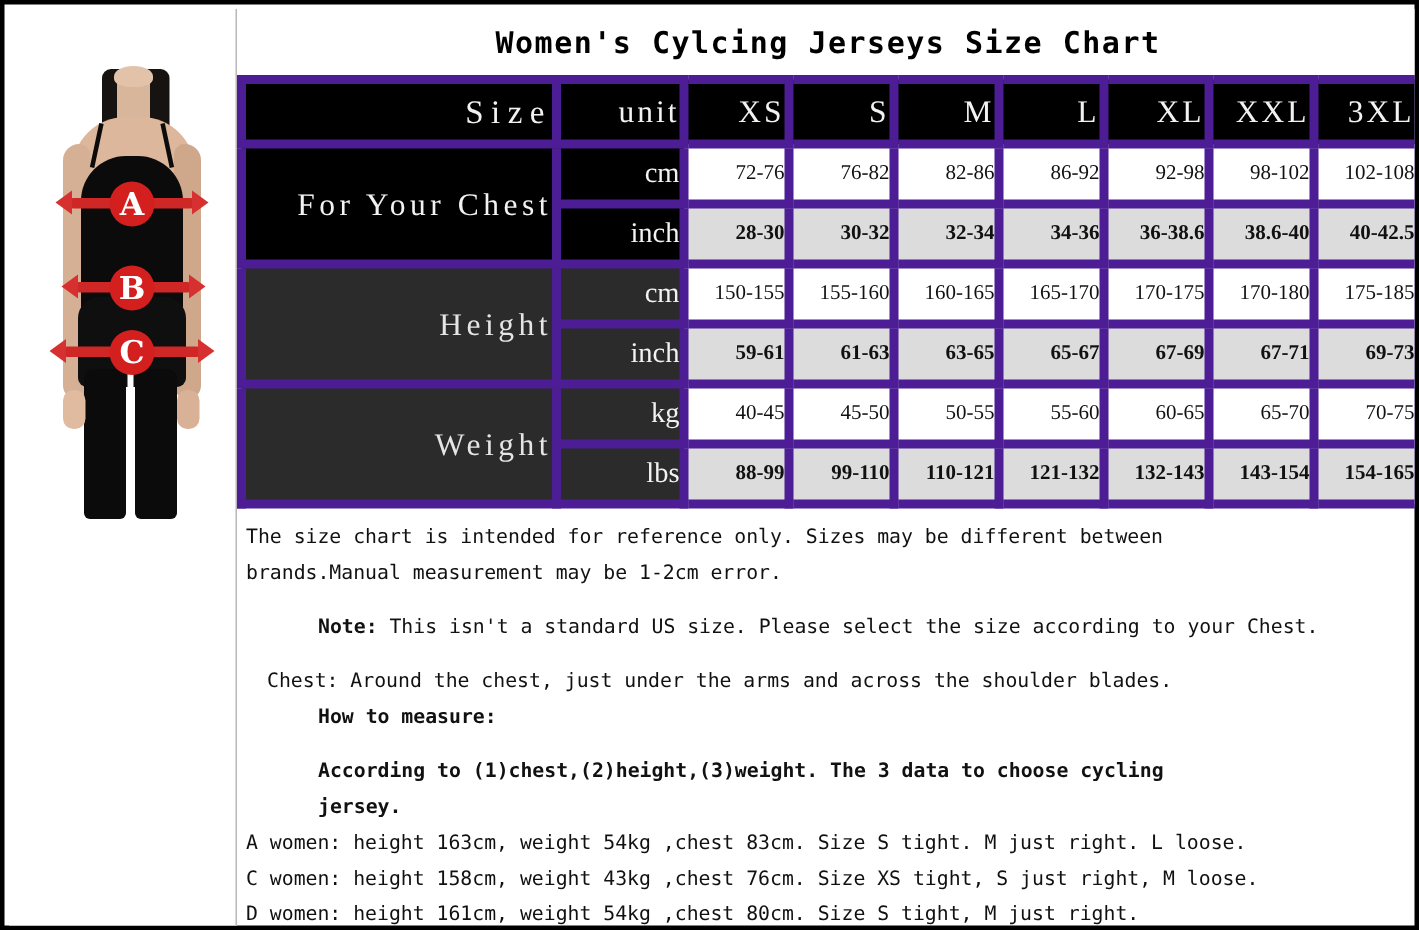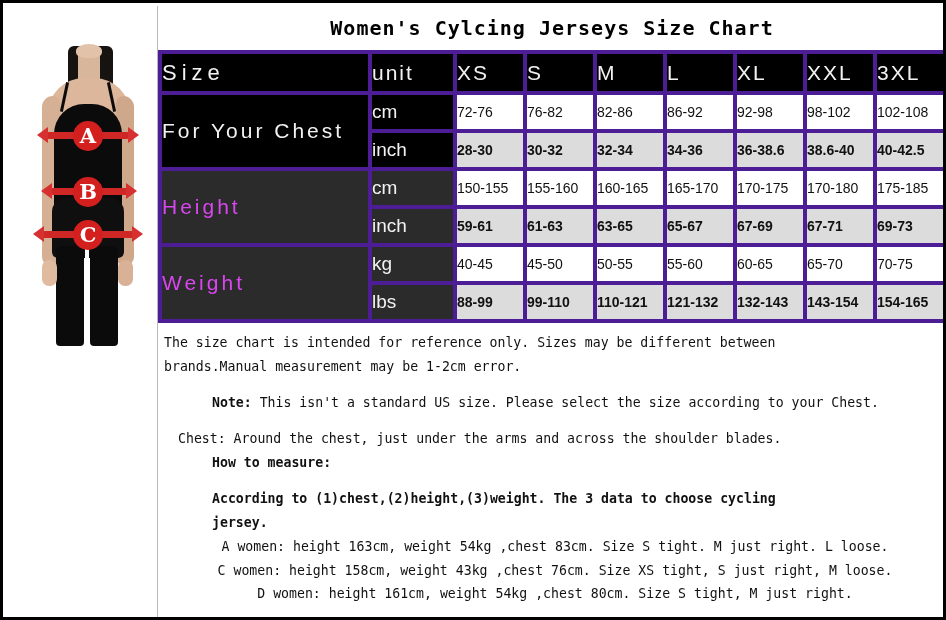--- a/index.html
+++ b/index.html
@@ -200,10 +200,10 @@
     table-layout: fixed;
   }
   table#size-table td {
-    border: 4px solid #4c1d95;
-    text-align: left;
+    border: 6px solid #4c1d95;
+    text-align: right;
     vertical-align: middle;
-    font-family: Liberation Sans, sans-serif;
+    font-family: Liberation Serif, serif;
     padding: 0;
   }
   

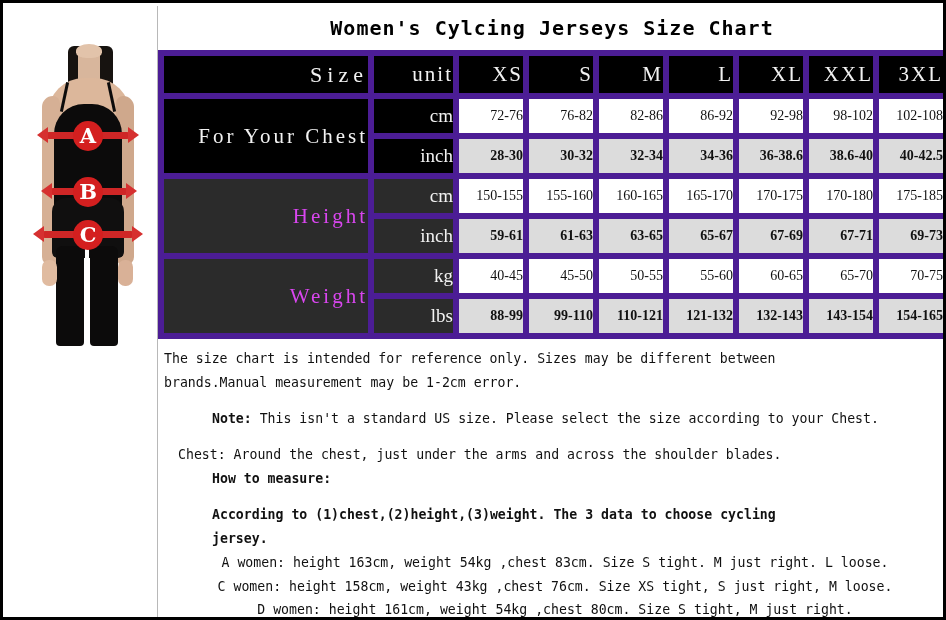--- a/index.html
+++ b/index.html
@@ -228,7 +228,7 @@
   }
   td.label-gray {
     background: #2b2b2b;
-    color: #d946ef;
+    color: #e5e5e5;
     font-size: 21px;
     letter-spacing: 3px;
   }

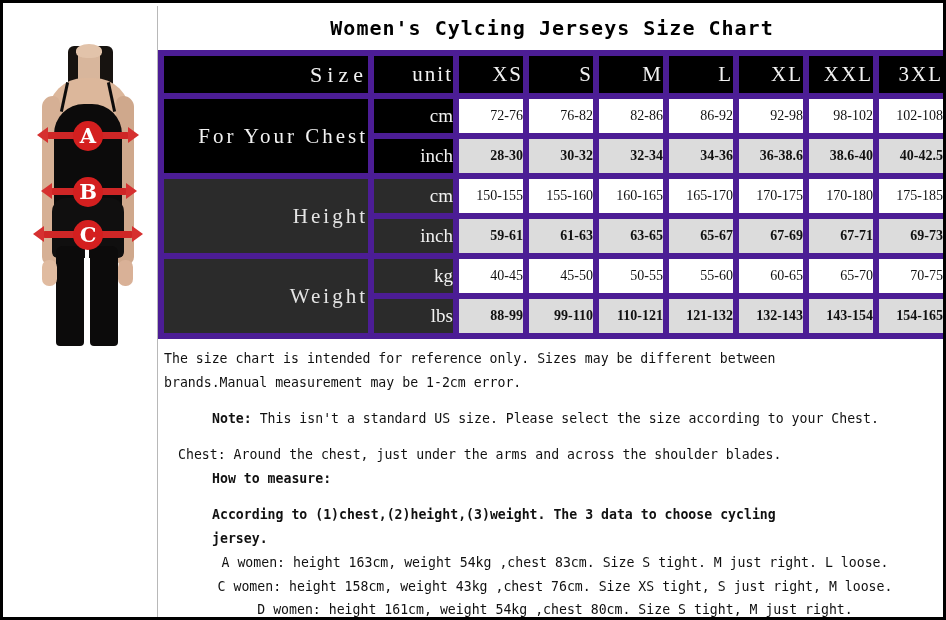--- a/index.html
+++ b/index.html
@@ -273,7 +273,7 @@
   .note-gap { height: 12px; }
   .bold-head { font-weight: bold; padding-left: 48px; }
   .indent { padding-left: 14px; }
-  .tight { line-height: 19.5px; text-align: center; }
+  .tight { line-height: 19.5px; }
 </style>
 </head>
 <body>

